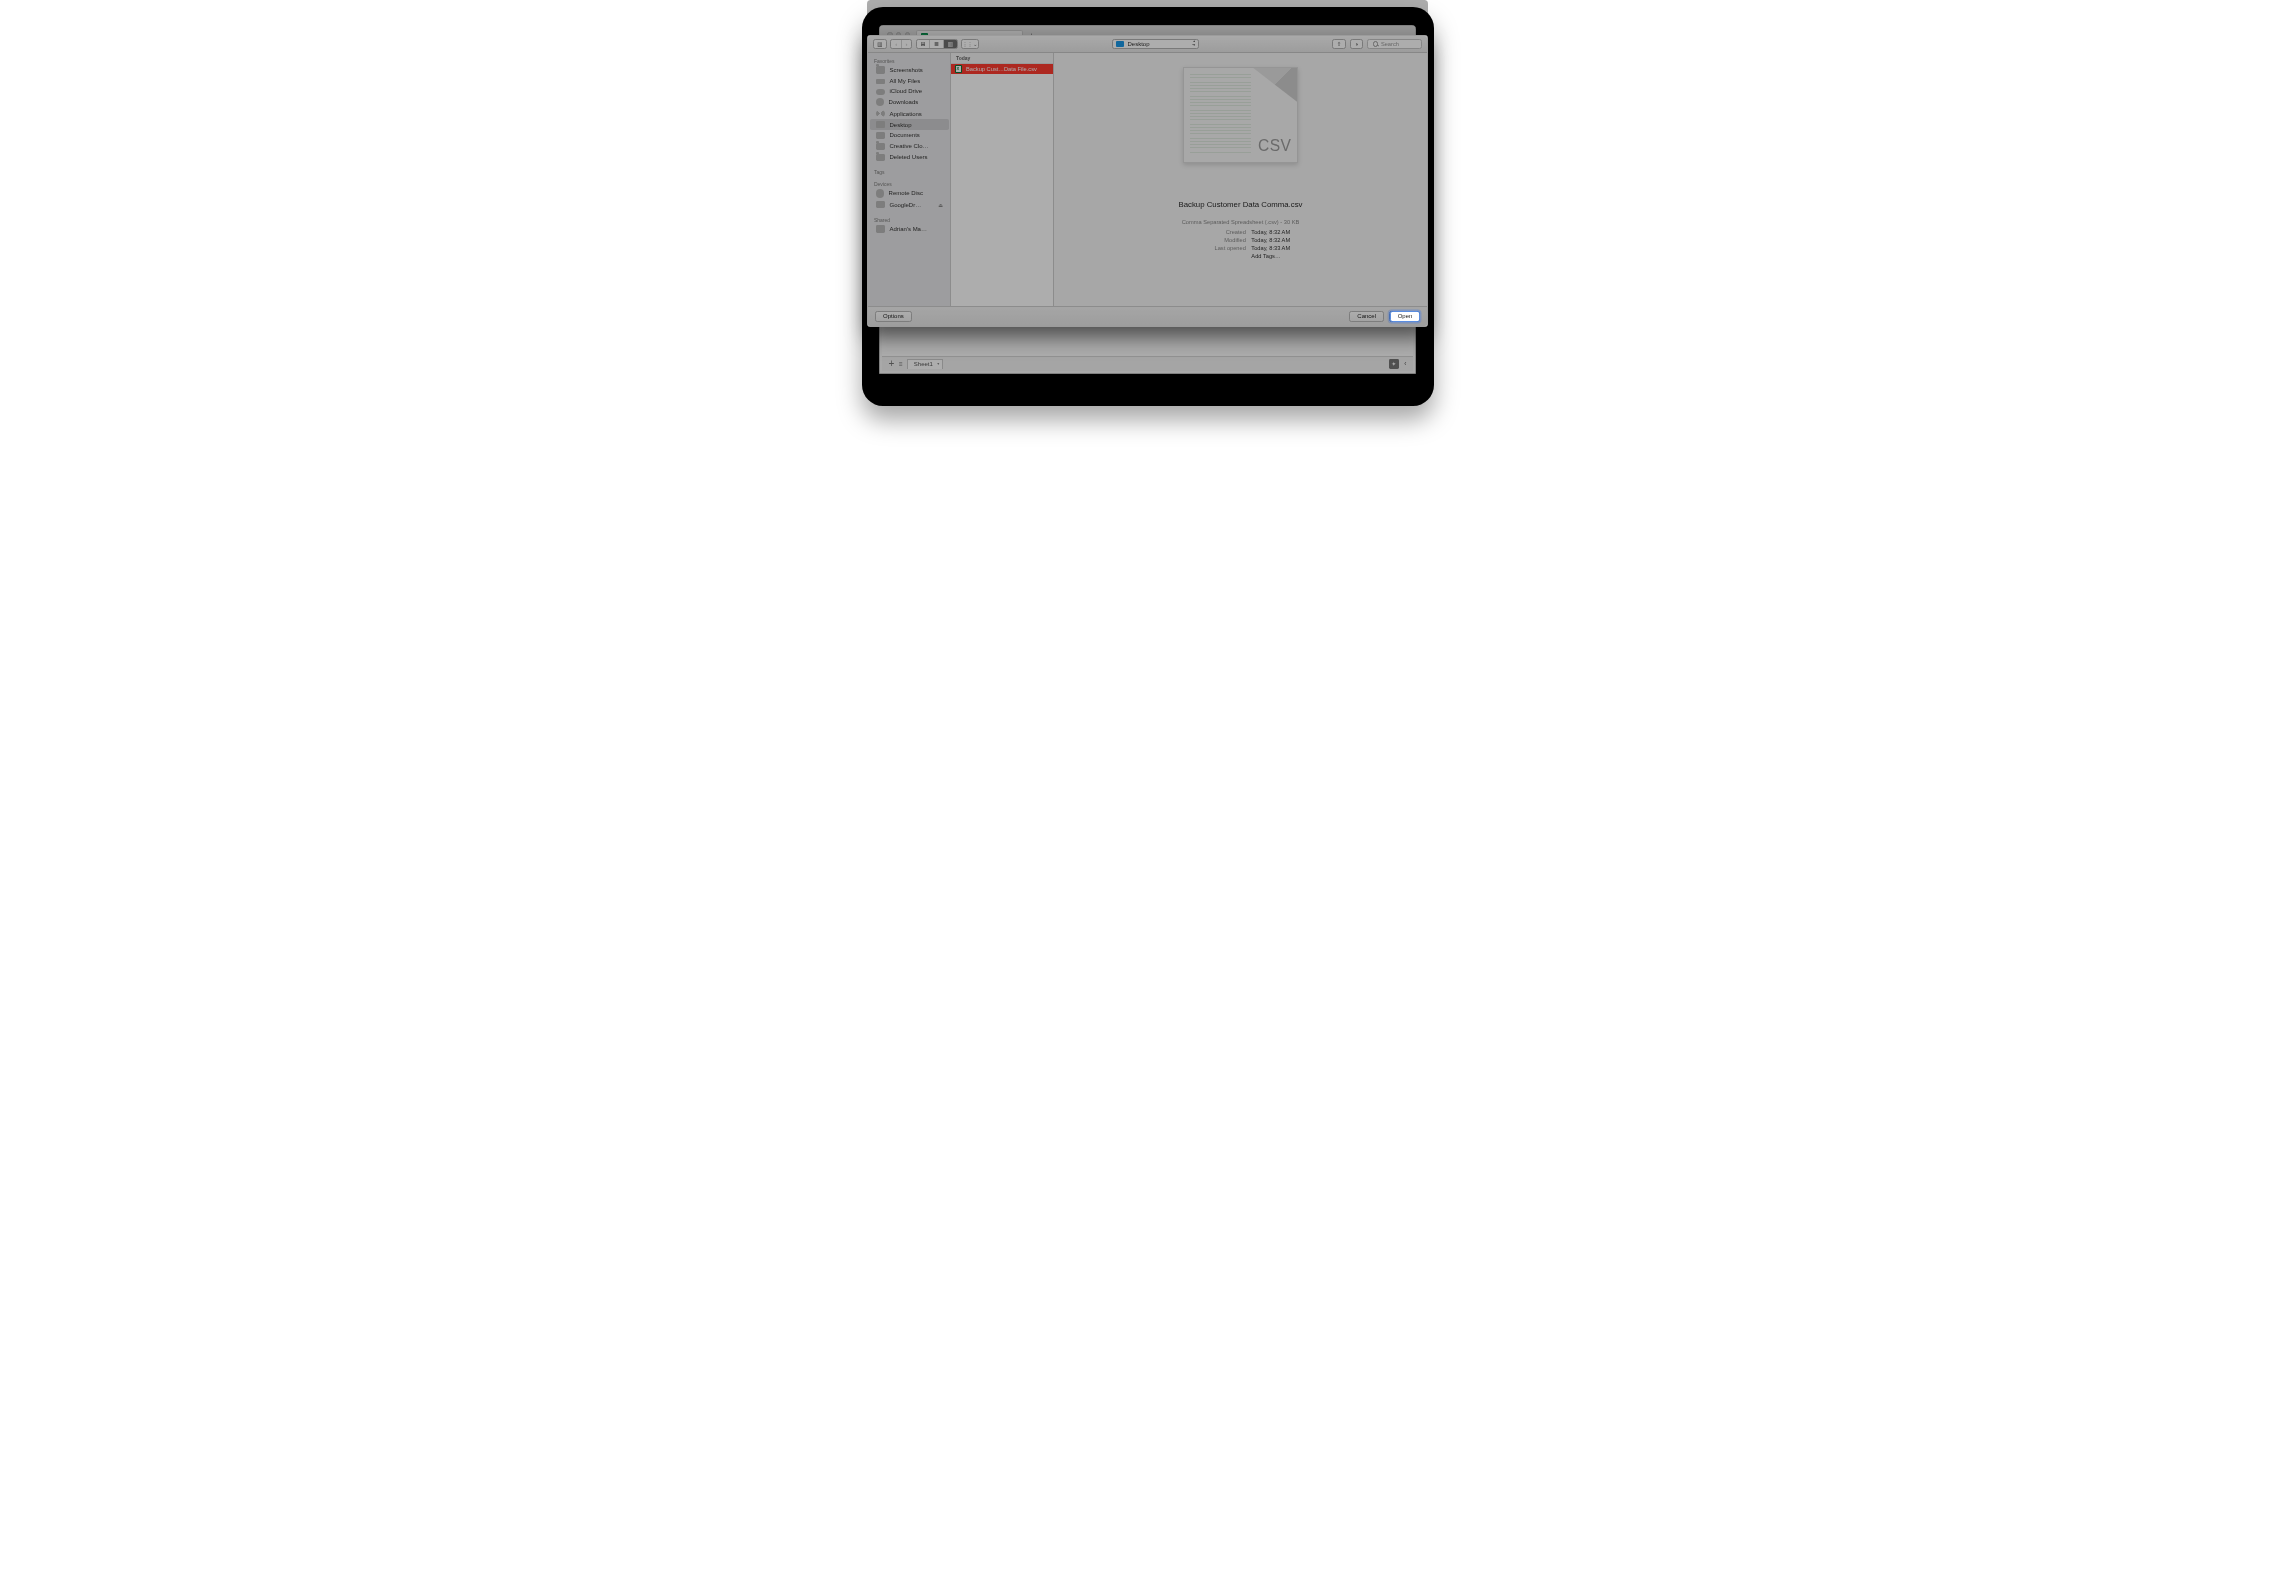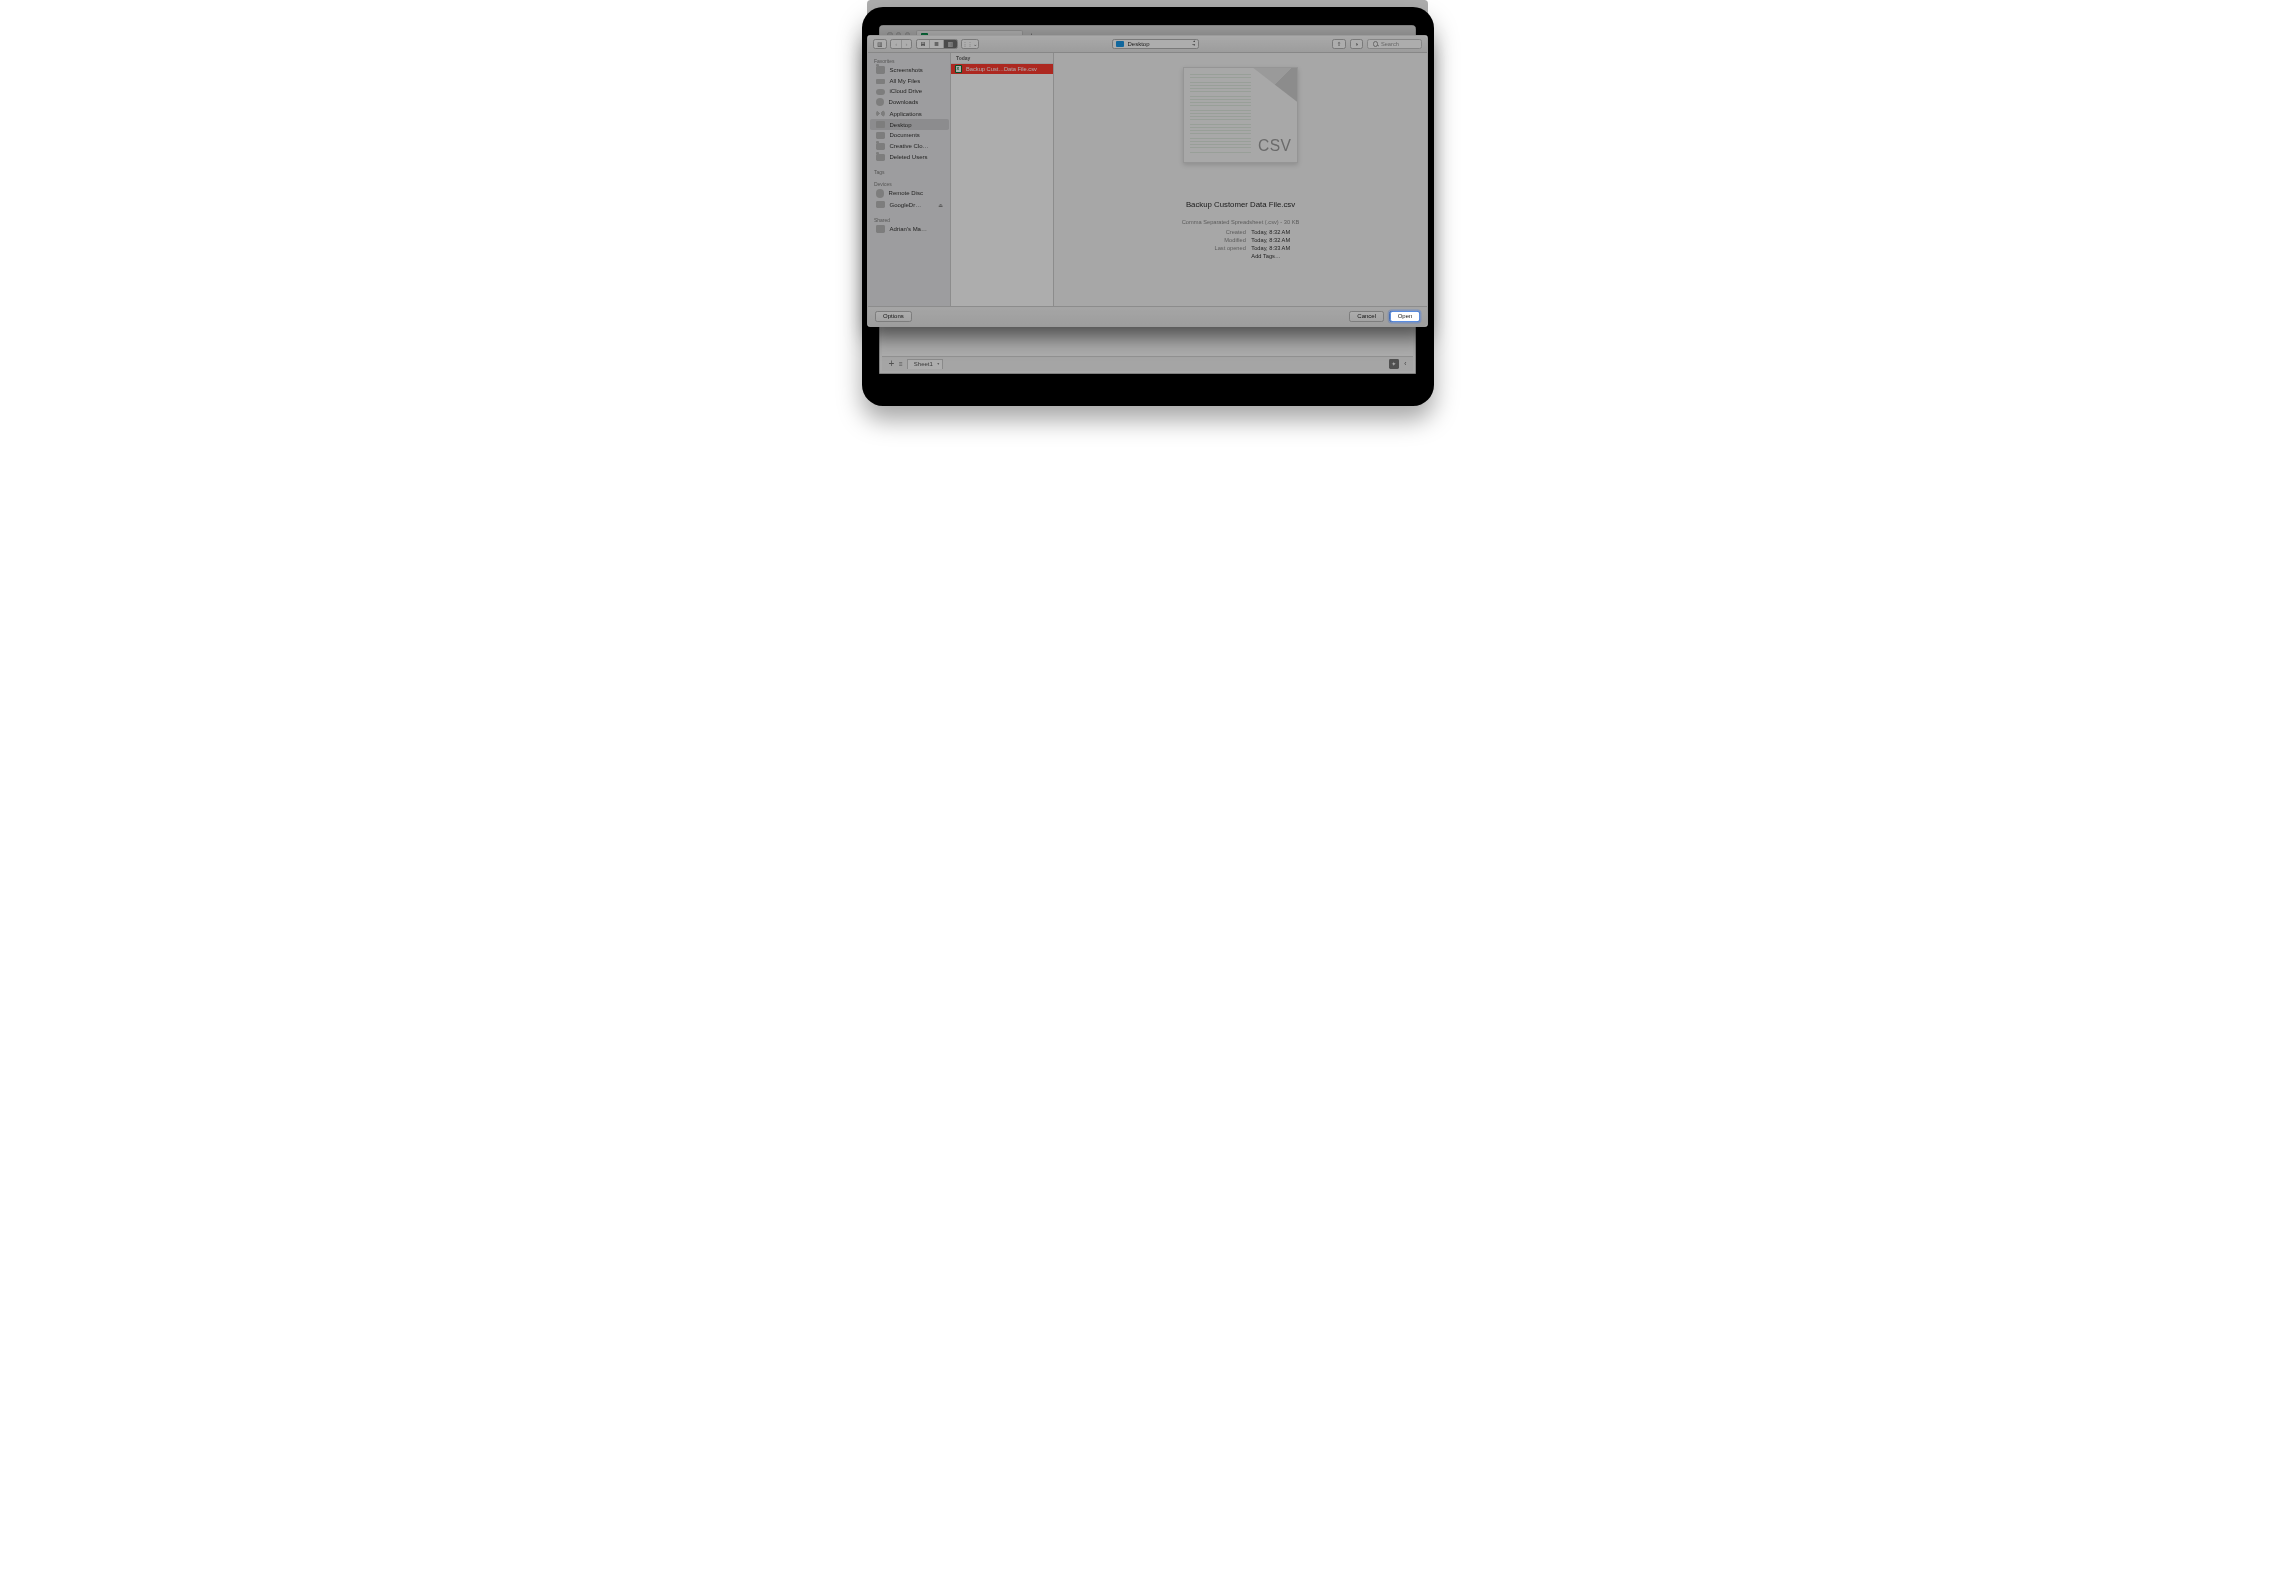--- a/index.html
+++ b/index.html
@@ -295,7 +295,7 @@
           <div class="fold"></div>
           <div class="csv">CSV</div>
         </div>
-        <div class="pv-name">Backup Customer Data File.csv</div>
+        <div class="pv-name">Backup Customer Data Comma.csv</div>
         <div class="pv-sub">Comma Separated Spreadsheet (.csv) - 30 KB</div>
         <div class="meta">
           <div class="k">Created</div>

